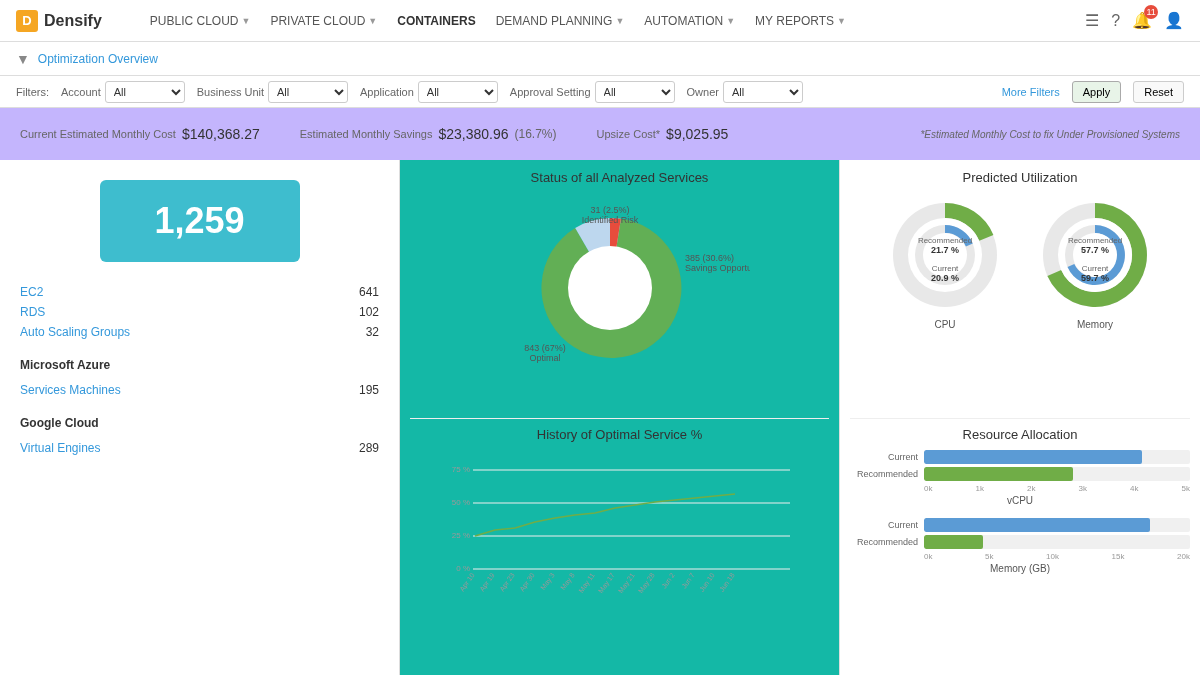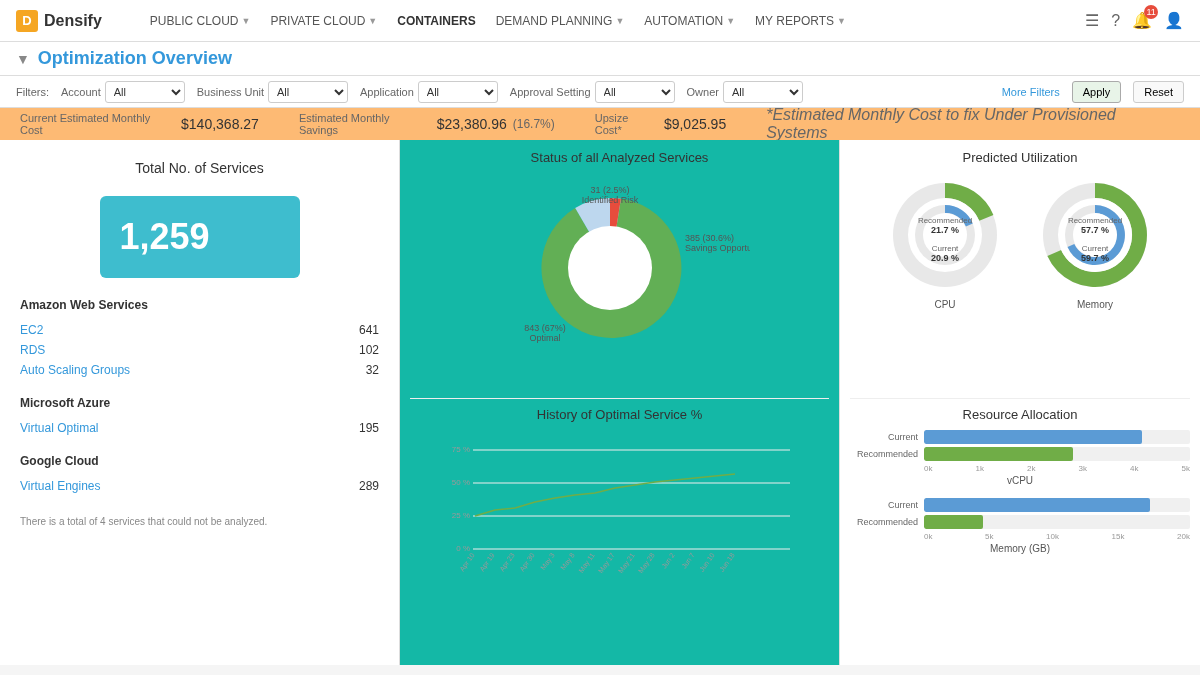--- a/index.html
+++ b/index.html
@@ -21,7 +21,7 @@
     
     .sub-header { background: #fff; border-bottom: 1px solid #ddd; padding: 6px 16px; display: flex; align-items: center; gap: 8px; height: 34px; }
     .filter-icon { color: #888; font-size: 14px; }
-    .page-title { color: #3498db; font-size: 18px; font-weight: bold; }
+    .page-title { color: #3498db; font-size: 12px; font-weight: normal; }
 
     
     .filters-bar { background: #fff; border-bottom: 1px solid #ddd; padding: 4px 16px; display: flex; align-items: center; gap: 12px; height: 32px; }

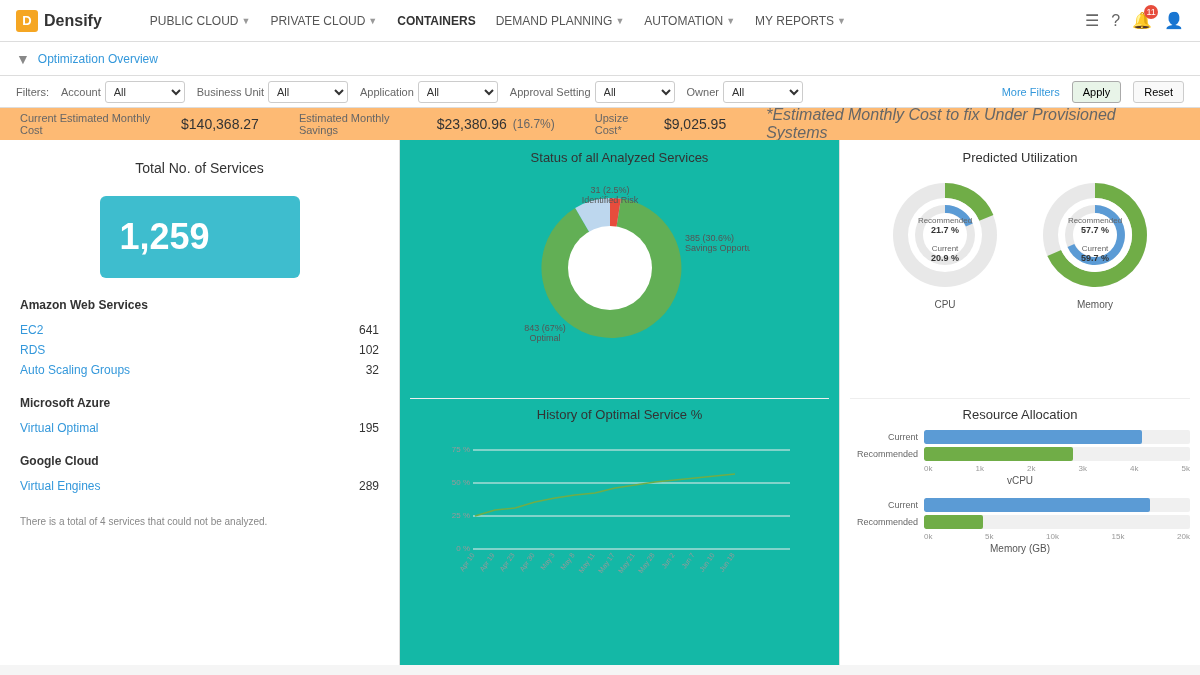--- a/index.html
+++ b/index.html
@@ -34,7 +34,7 @@
     .btn-apply { background: #e8f4e8; border-color: #aaa; }
 
     
-    .stats-bar { background: #fdba74; padding: 8px 20px; display: flex; align-items: center; gap: 40px; height: 32px; }
+    .stats-bar { background: #c4b5fd; padding: 8px 20px; display: flex; align-items: center; gap: 40px; height: 52px; }
     .stat-item { display: flex; align-items: center; gap: 6px; }
     .stat-label { color: #666; font-size: 11px; }
     .stat-value { color: #333; font-size: 14px; font-weight: normal; }

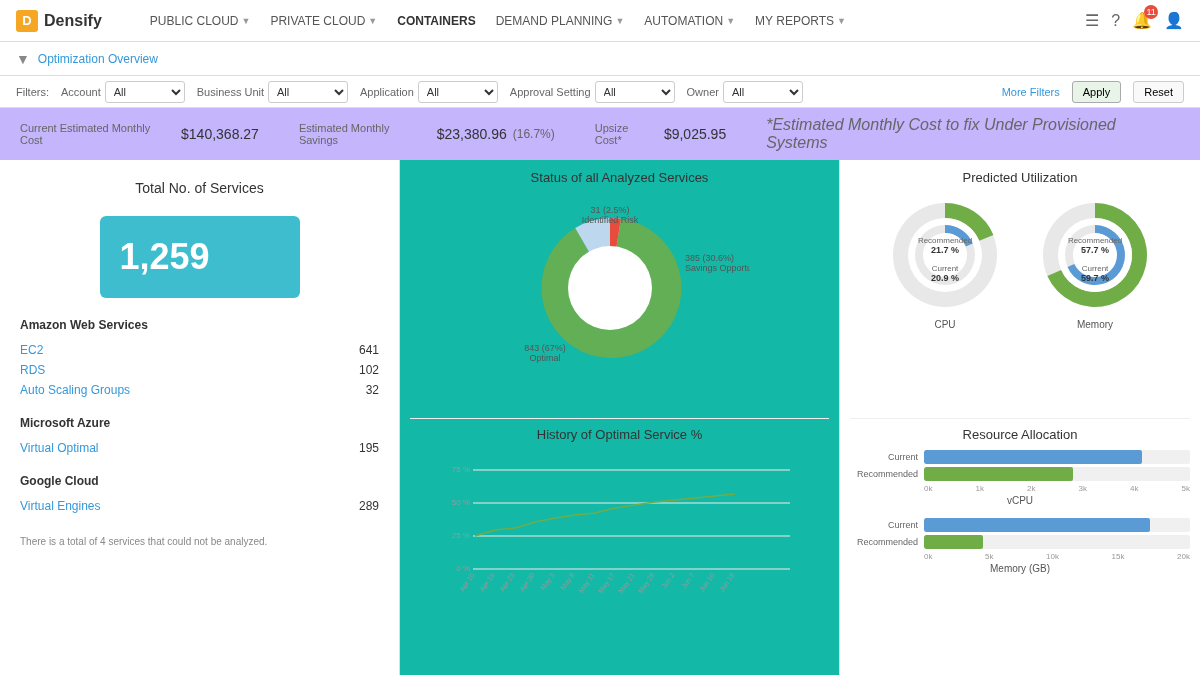--- a/index.html
+++ b/index.html
@@ -39,7 +39,7 @@
     .stat-label { color: #666; font-size: 11px; }
     .stat-value { color: #333; font-size: 14px; font-weight: normal; }
     .stat-pct { color: #666; font-size: 12px; }
-    .stat-note { color: #666; font-size: 16px; font-style: italic; margin-left: auto; }
+    .stat-note { color: #666; font-size: 10px; font-style: italic; margin-left: auto; }
 
     
     .main-content { display: flex; height: calc(675px - 42px - 34px - 32px - 42px); }

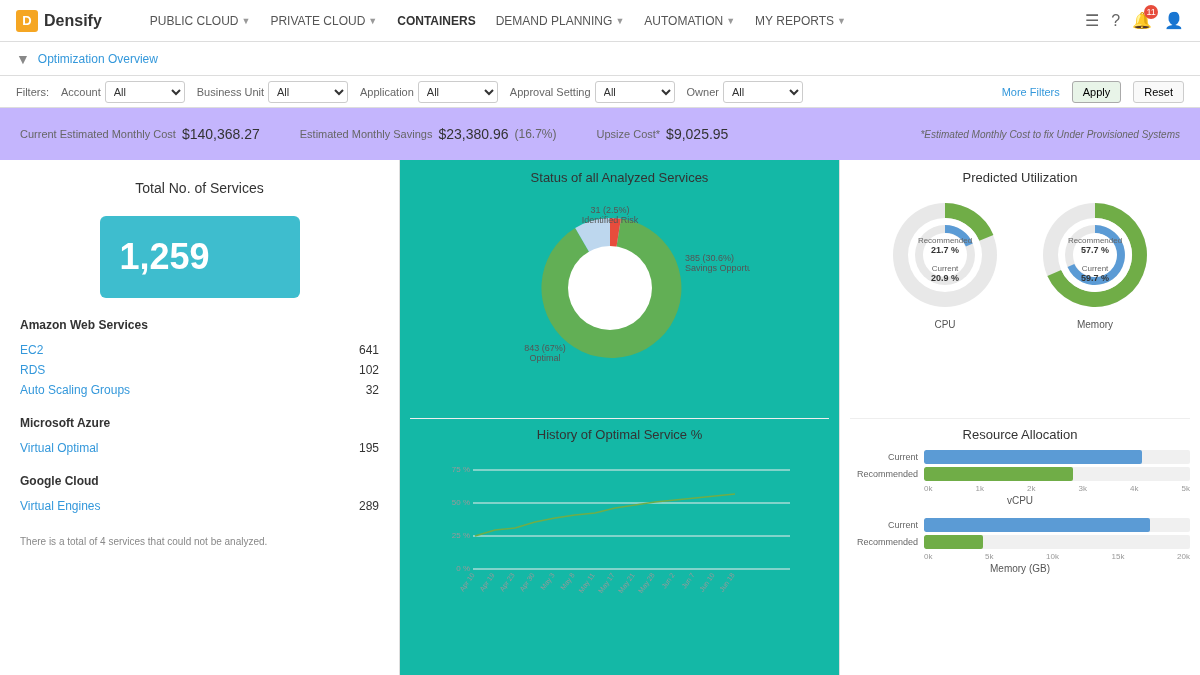--- a/index.html
+++ b/index.html
@@ -190,7 +190,6 @@
 <div class="main-content">
 
   <div class="left-panel">
-    <div class="section-title">Total No. of Services</div>
     <div style="text-align:center;">
       <div class="total-box">
         <span class="total-number">1,259</span>

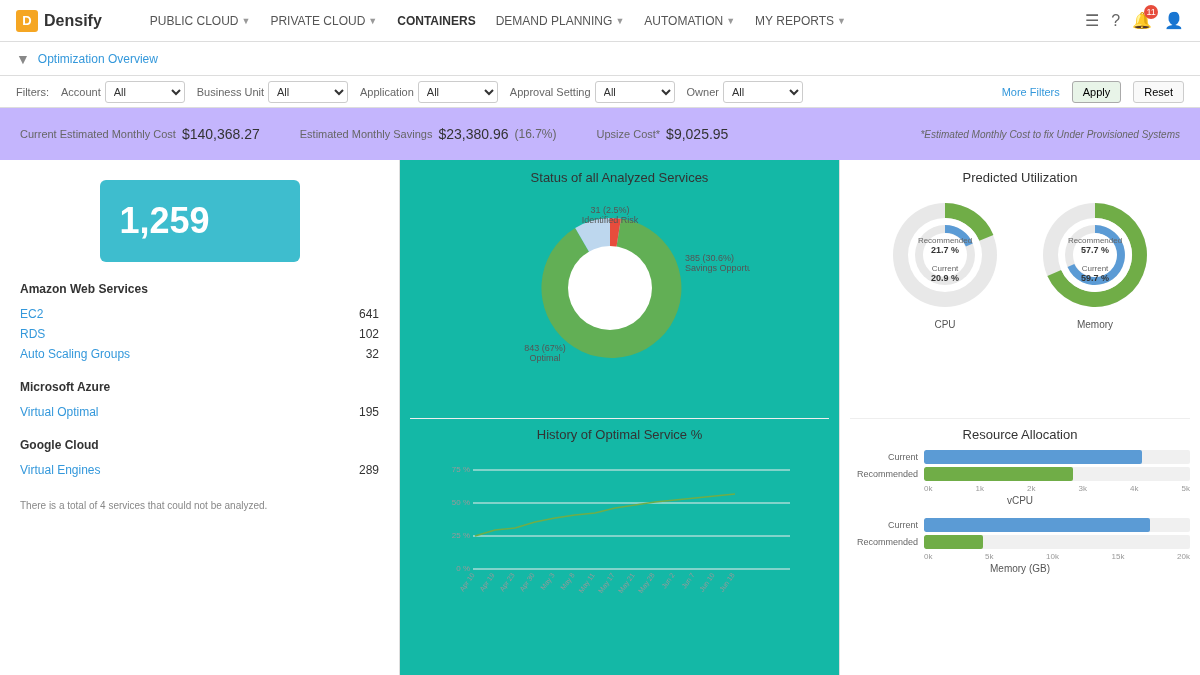--- a/index.html
+++ b/index.html
@@ -47,7 +47,7 @@
     
     .left-panel { width: 400px; border-right: 1px solid #ddd; background: #fff; padding: 20px; overflow-y: auto; }
     .section-title { font-size: 14px; color: #333; text-align: center; margin-bottom: 20px; }
-    .total-box { background: #3ebdce; border-radius: 6px; padding: 20px; text-align: left; margin: 0 auto 20px; width: 200px; }
+    .total-box { background: #3ebdce; border-radius: 6px; padding: 20px; text-align: center; margin: 0 auto 20px; width: 200px; }
     .total-number { color: #fff; font-size: 36px; font-weight: bold; }
     .services-section { margin-bottom: 16px; }
     .services-provider { font-size: 12px; font-weight: bold; color: #333; margin-bottom: 8px; }

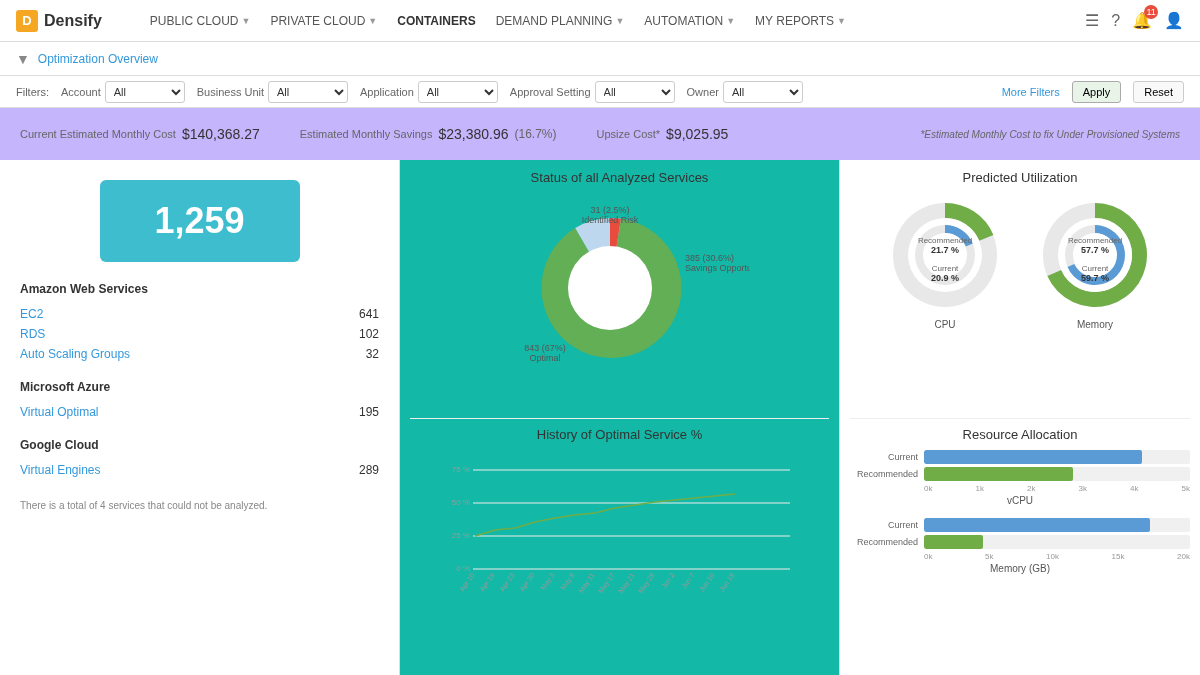--- a/index.html
+++ b/index.html
@@ -197,7 +197,6 @@
     </div>
 
     <div class="services-section">
-      <div class="services-provider">Amazon Web Services</div>
       <div class="service-row">
         <a class="service-link">EC2</a>
         <span class="service-count">641</span>

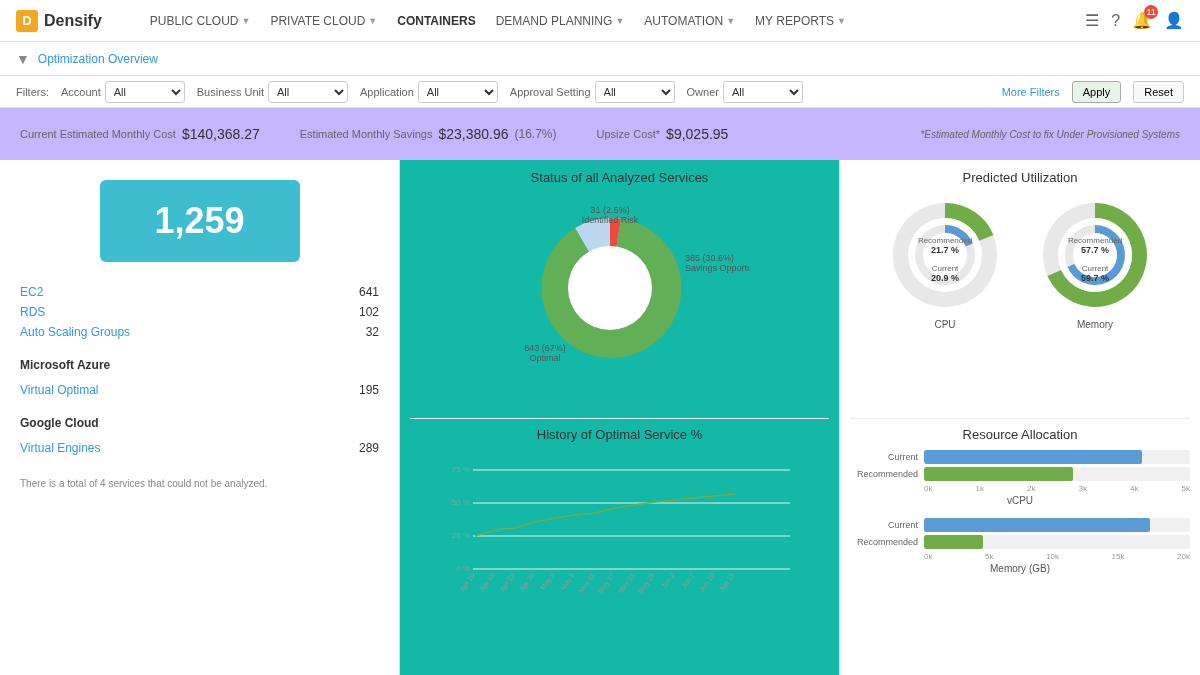--- a/index.html
+++ b/index.html
@@ -214,7 +214,7 @@
     <div class="services-section">
       <div class="services-provider">Microsoft Azure</div>
       <div class="service-row">
-        <a class="service-link">Virtual Optimal</a>
+        <a class="service-link">Services Machines</a>
         <span class="service-count">195</span>
       </div>
     </div>

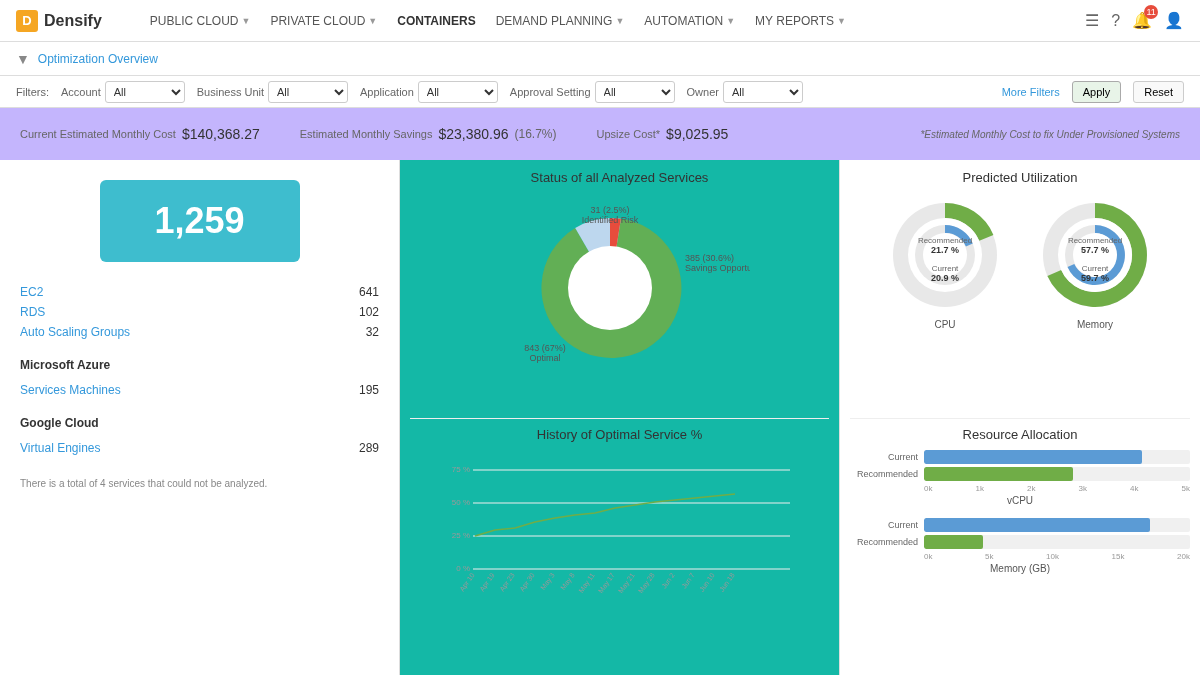--- a/index.html
+++ b/index.html
@@ -227,7 +227,6 @@
       </div>
     </div>
 
-    <div class="note-text">There is a total of 4 services that could not be analyzed.</div>
   </div>
 
   <div class="middle-panel">

